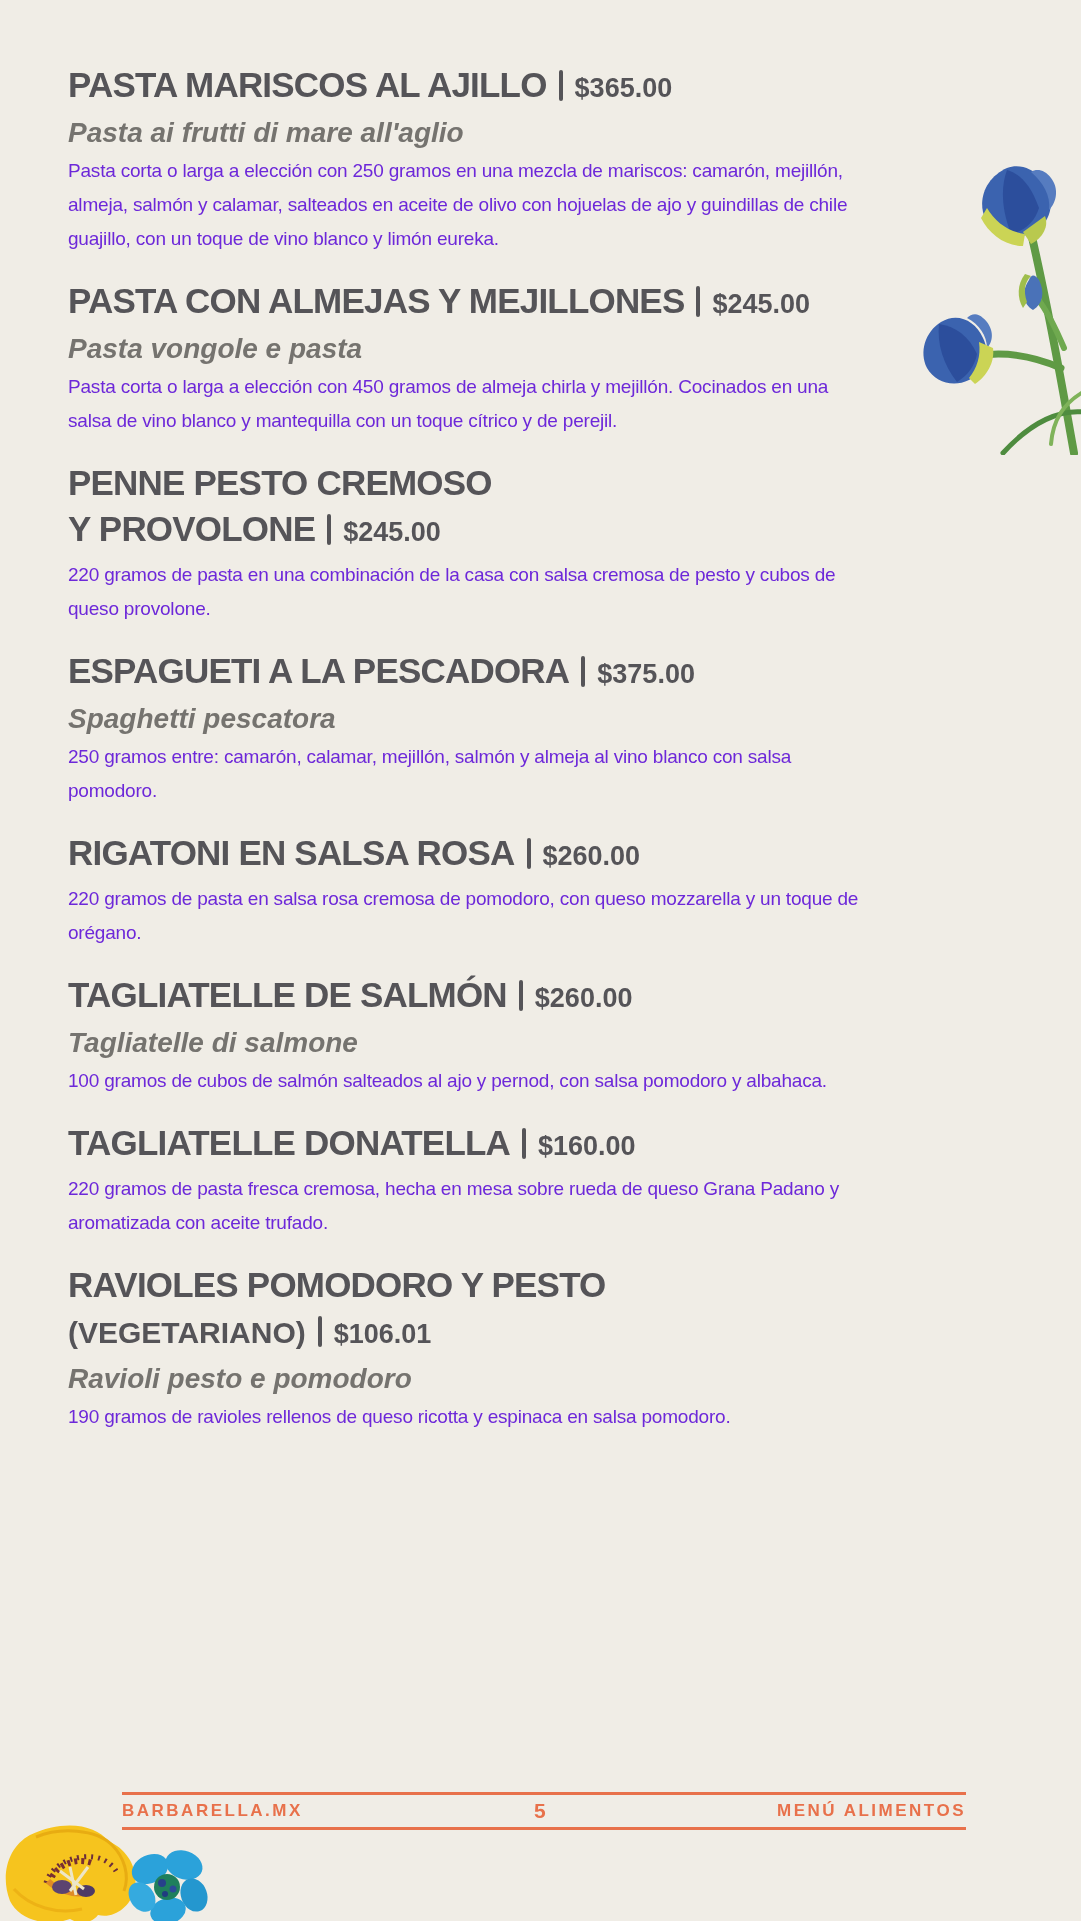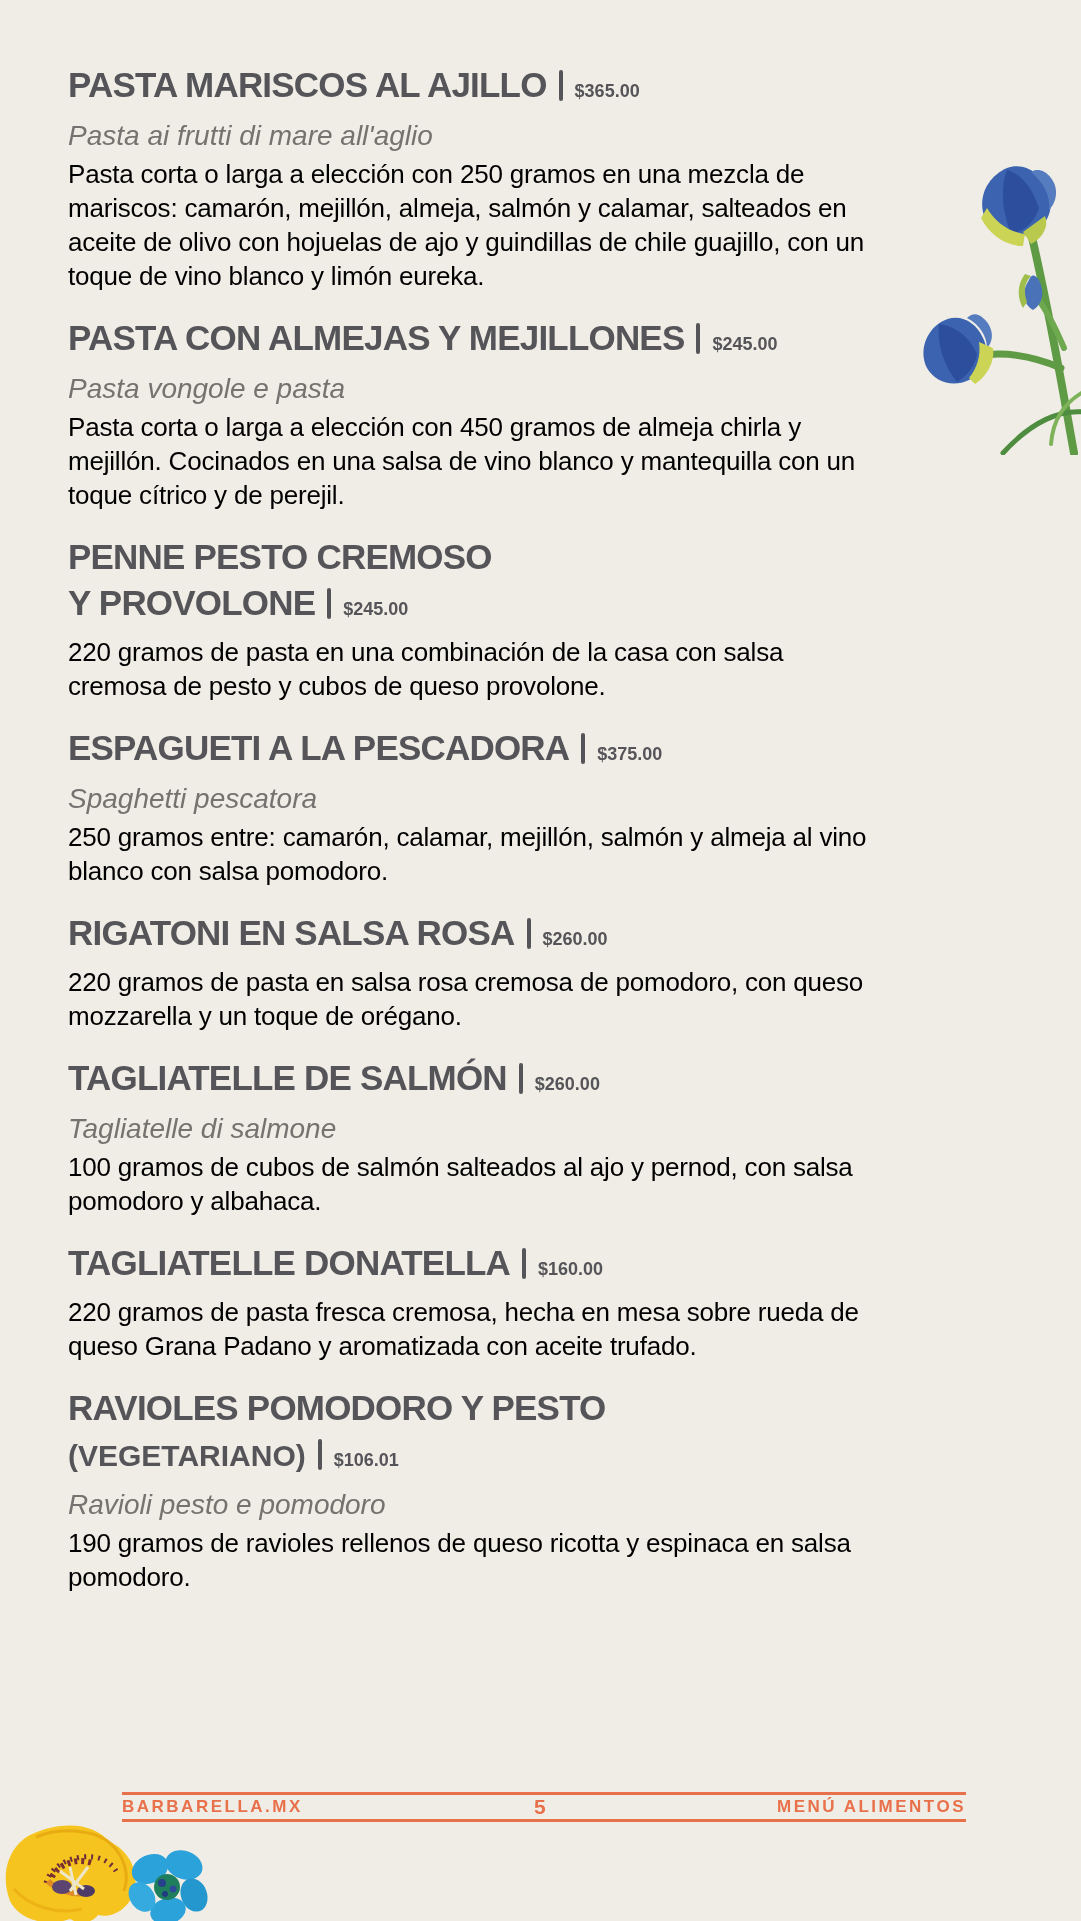--- a/index.html
+++ b/index.html
@@ -37,7 +37,7 @@
     margin: 0 12px;
     vertical-align: -4px;
   }
-  .price { font-size: 18px; letter-spacing: 0; }
+  .price { font-size: 27px; letter-spacing: 0; }
   .subtitle {
     font-style: italic;
     font-size: 28px;

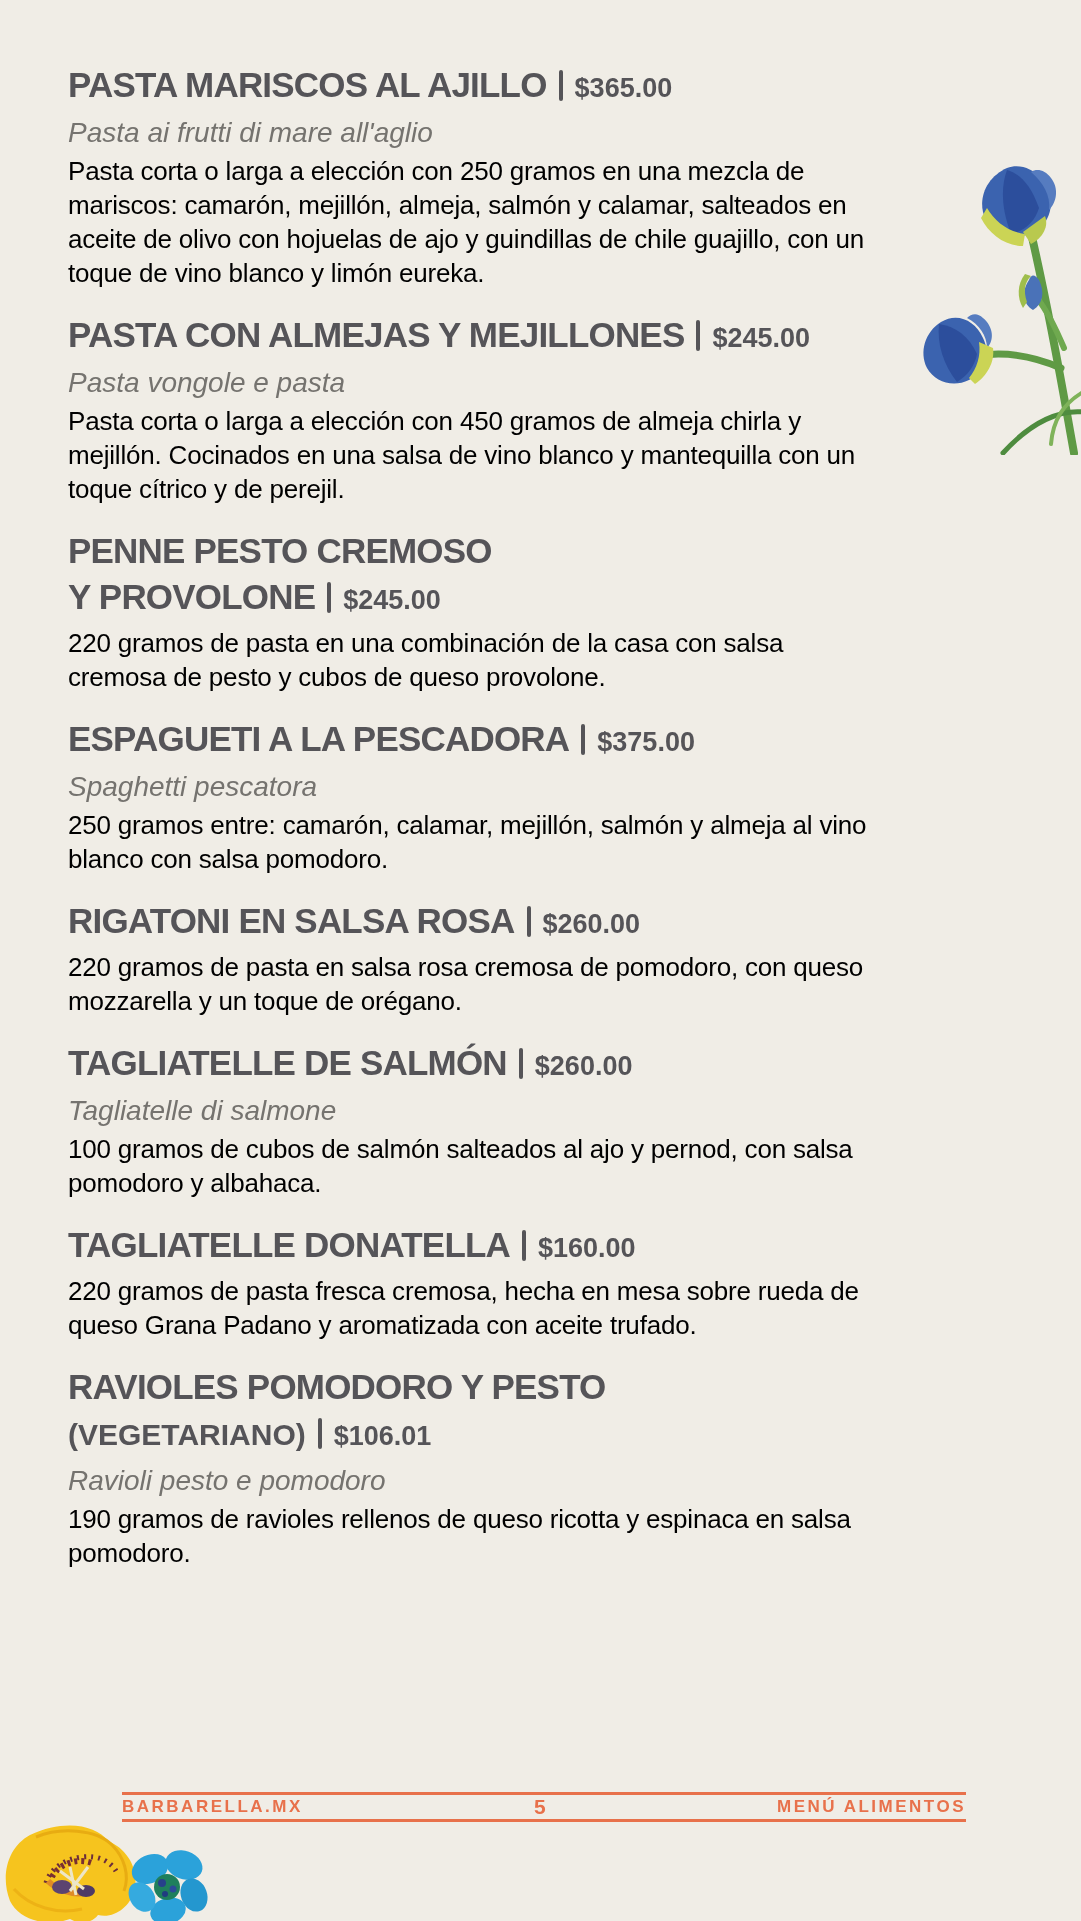--- a/index.html
+++ b/index.html
@@ -42,7 +42,7 @@
     font-style: italic;
     font-size: 28px;
     line-height: 37px;
-    font-weight: 400;
+    font-weight: 700;
     color: #75736F;
     margin: 3px 0 3px;
   }

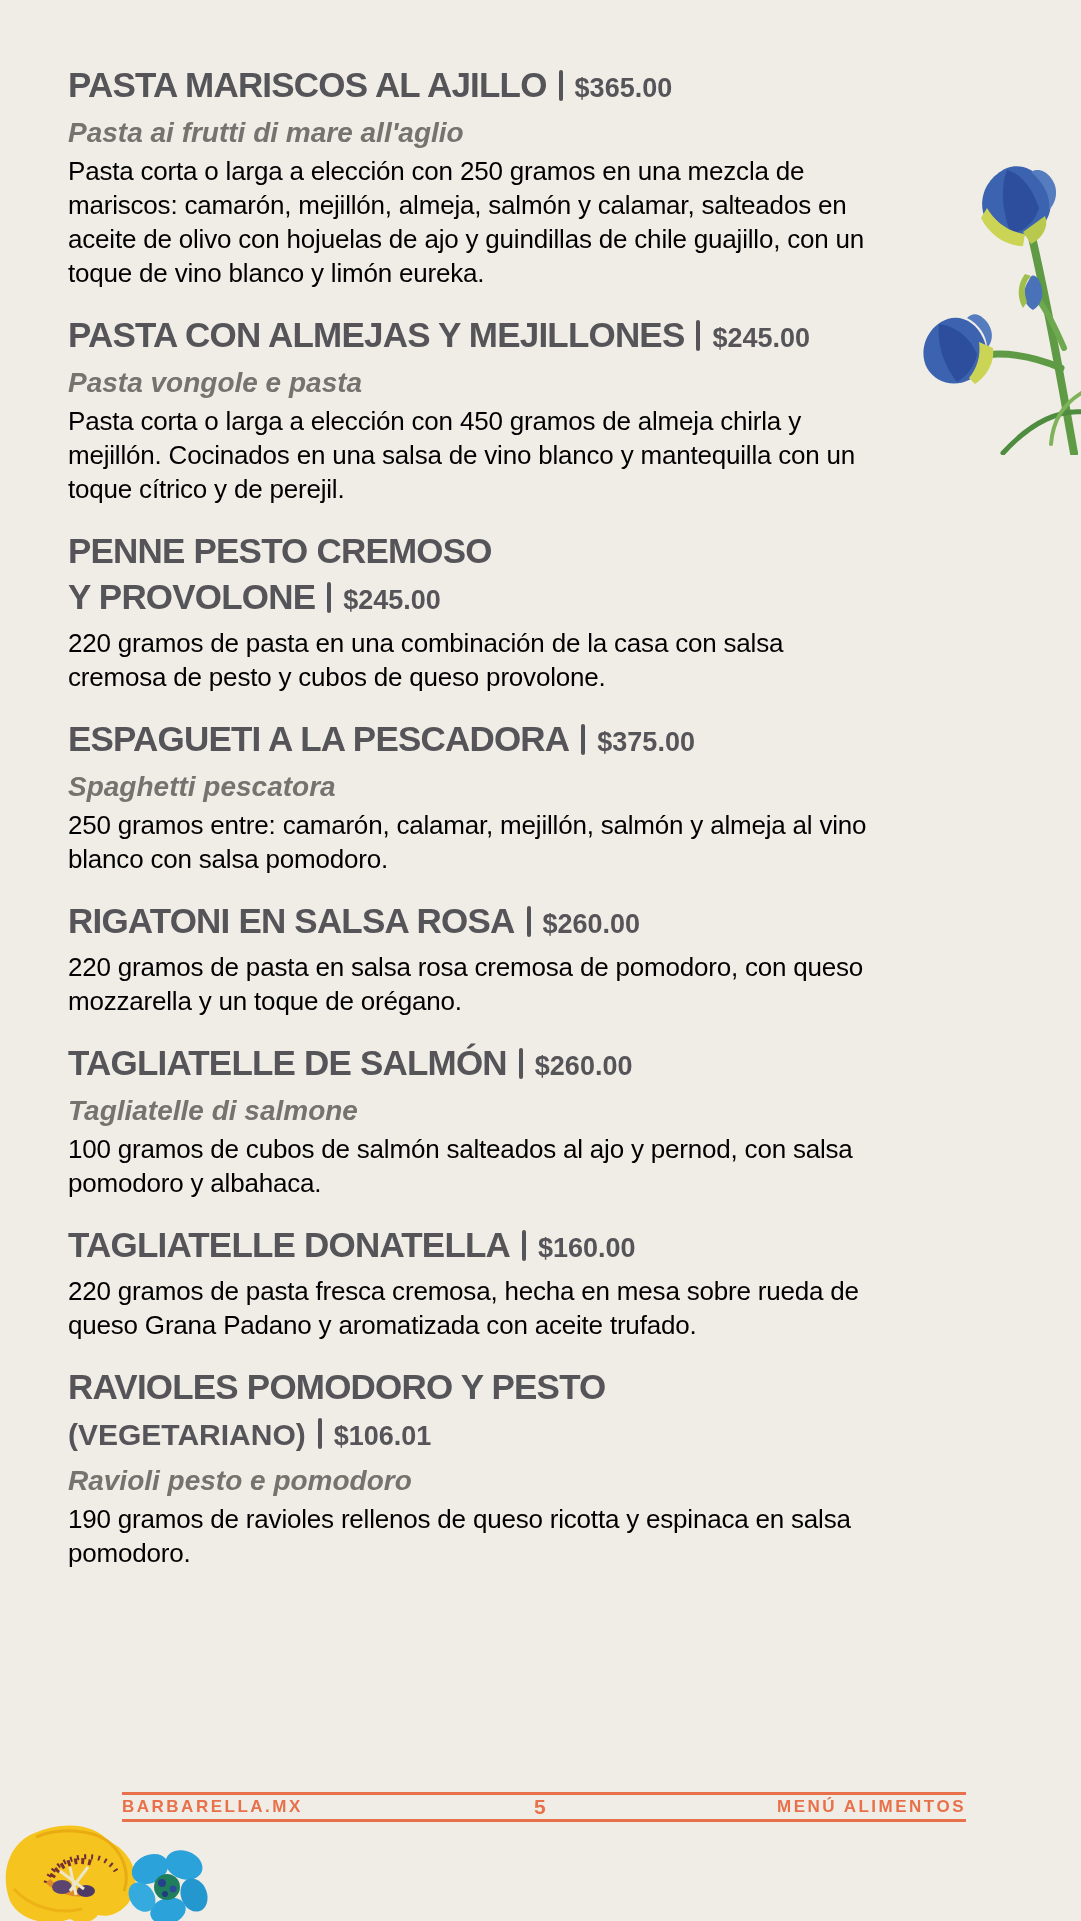--- a/index.html
+++ b/index.html
@@ -47,10 +47,10 @@
     margin: 3px 0 3px;
   }
   .desc {
-    font-size: 26px;
+    font-size: 19px;
     line-height: 34px;
     letter-spacing: -0.2px;
-    color: #000000;
+    color: #6d28d9;
     max-width: 800px;
     margin-top: 3px;
   }

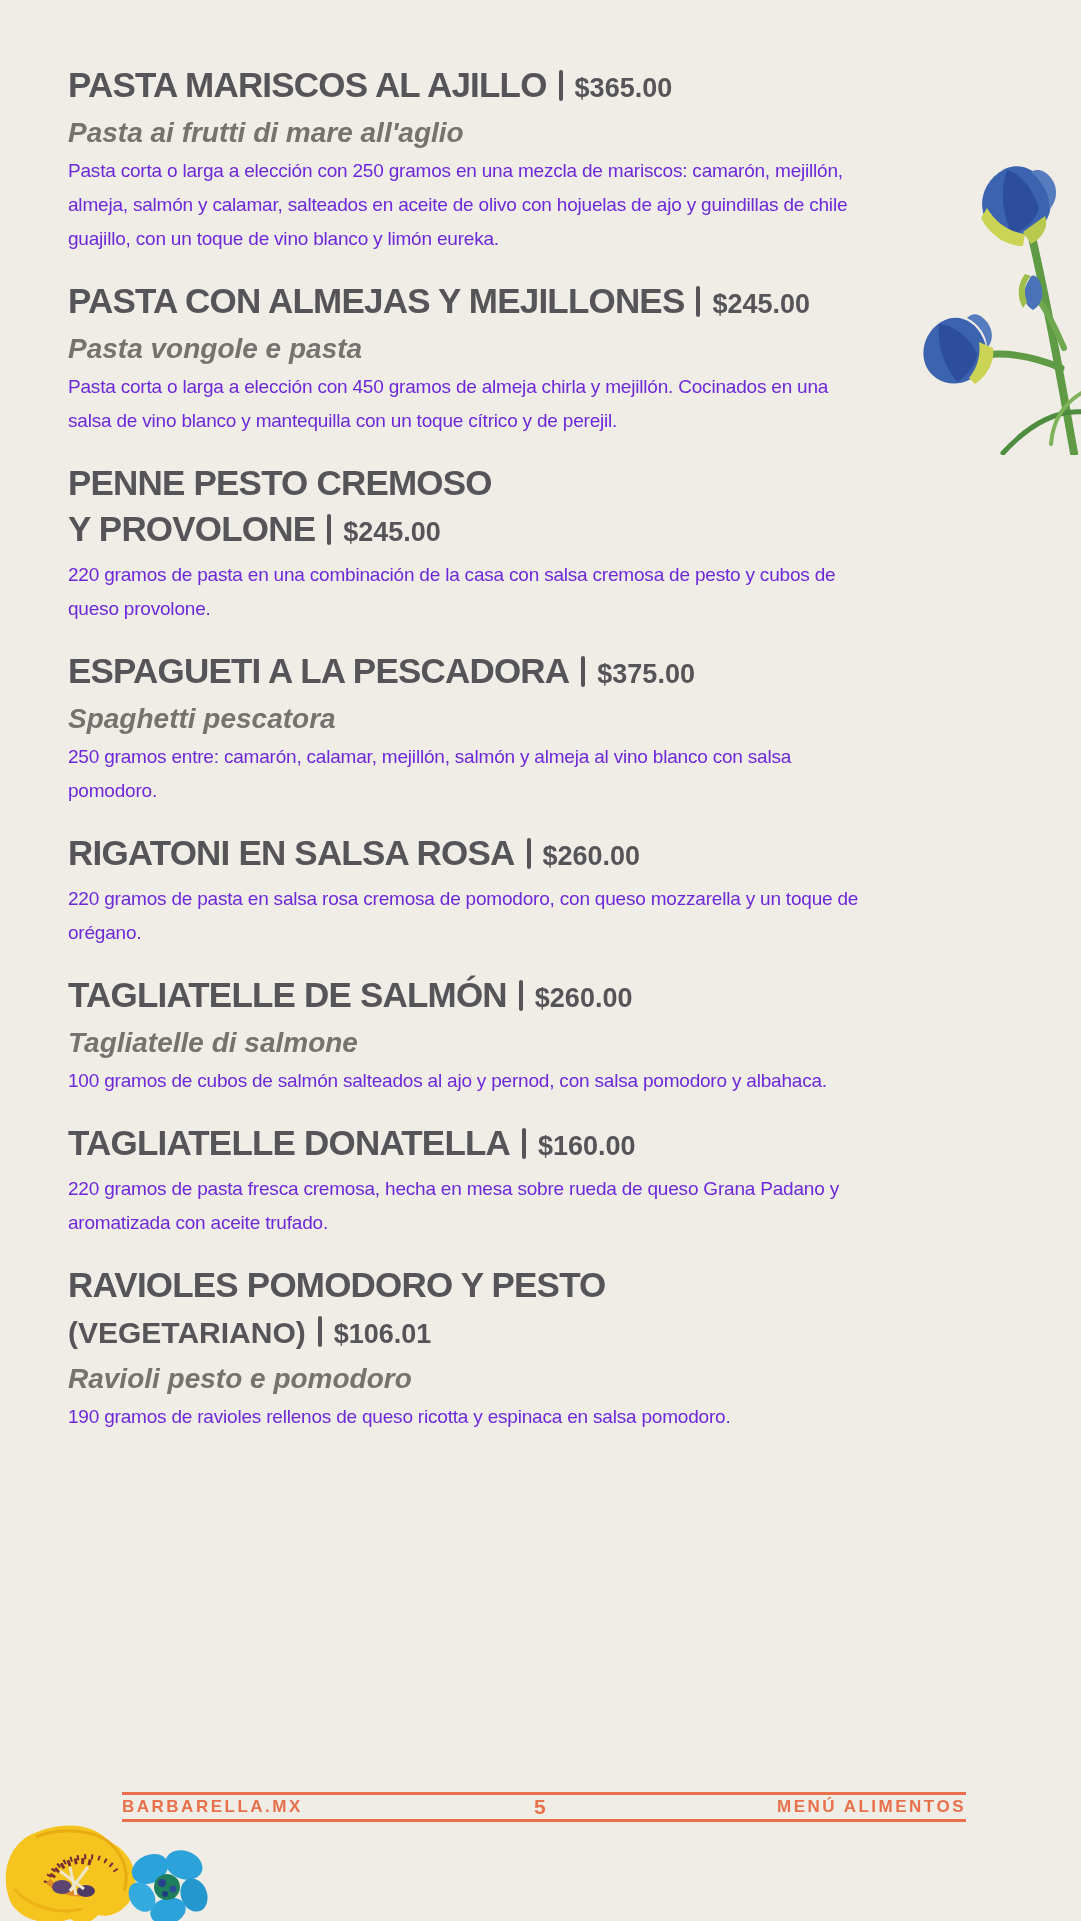--- a/index.html
+++ b/index.html
@@ -66,7 +66,7 @@
     display: flex;
     align-items: center;
     justify-content: space-between;
-    height: 24px;
+    height: 32px;
     text-align: center;
   }
   .footer-row .f-side {

